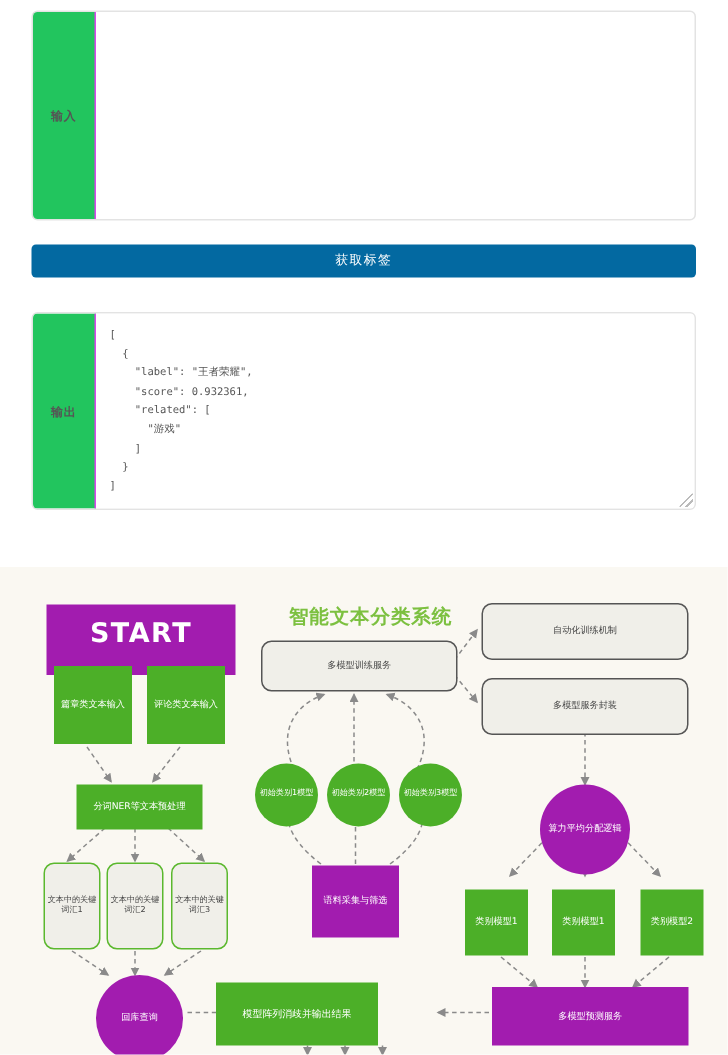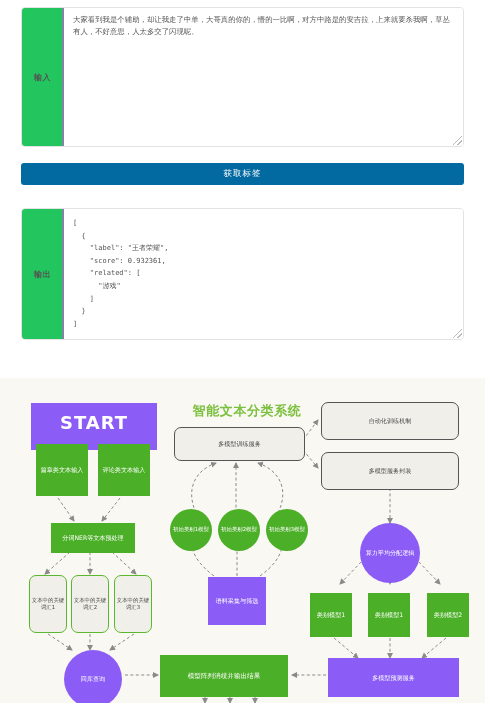--- a/index.html
+++ b/index.html
@@ -83,7 +83,6 @@
 
   <div class="io-row" id="input-row">
     <div class="io-label">输入</div>
-    <div class="io-field" placeholder="">大家看到我是个辅助，却让我走了中单，大哥真的你的，懵的一比啊，对方中路是的安吉拉，上来就要杀我啊，草丛有人，不好意思，人太多交了闪现呢。<span class="resize-grip"></span></div>
   </div>
 
   <div id="submit-button">获取标签</div>

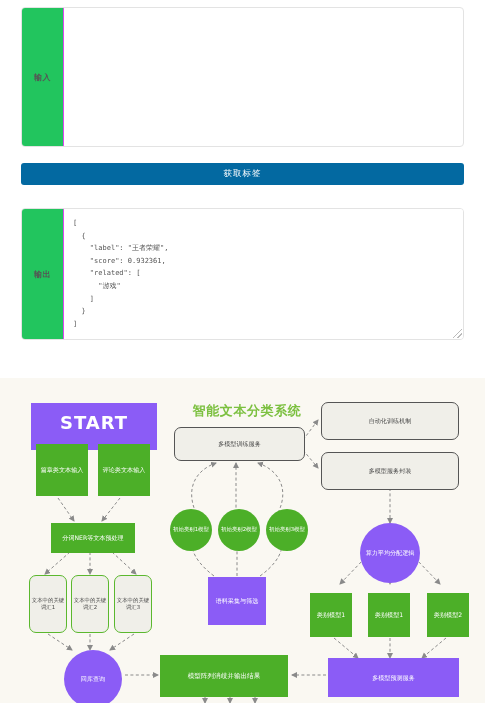--- a/index.html
+++ b/index.html
@@ -61,7 +61,7 @@
   .node{position:absolute;box-sizing:border-box;
         display:flex;align-items:center;justify-content:center;text-align:center;}
   .n-green{background:#4caf28;color:#fff;}
-  .n-dark{background:#8b5cf6;color:#fff;text-align:center;}
+  .n-dark{background:#a21caf;color:#fff;text-align:center;}
   .n-light{background:#f0efe9;color:#444;border:1px solid #555;}
   .n-light-green{background:#f0efe9;color:#444;border:1.4px solid #5bb82e;border-radius:7px;}
   .n-round{border-radius:50%;}

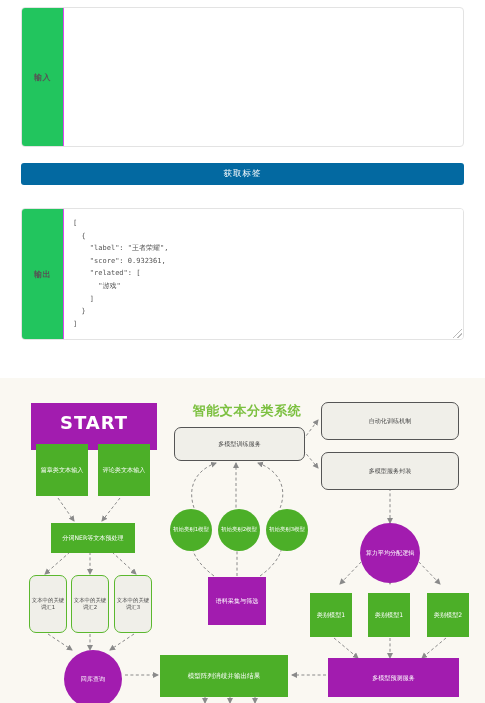--- a/index.html
+++ b/index.html
@@ -188,7 +188,7 @@
 
   <div class="node n-dark t7" style="left:328px;top:280px;width:131px;height:39px;">多模型预测服务</div>
 
-  <div class="node n-green t8" style="left:160px;top:277px;width:128px;height:42px;">模型阵列消歧并输出结果</div>
+  <div class="node n-green t8" style="left:144px;top:277px;width:108px;height:42px;">模型阵列消歧并输出结果</div>
 
 </div>
 

